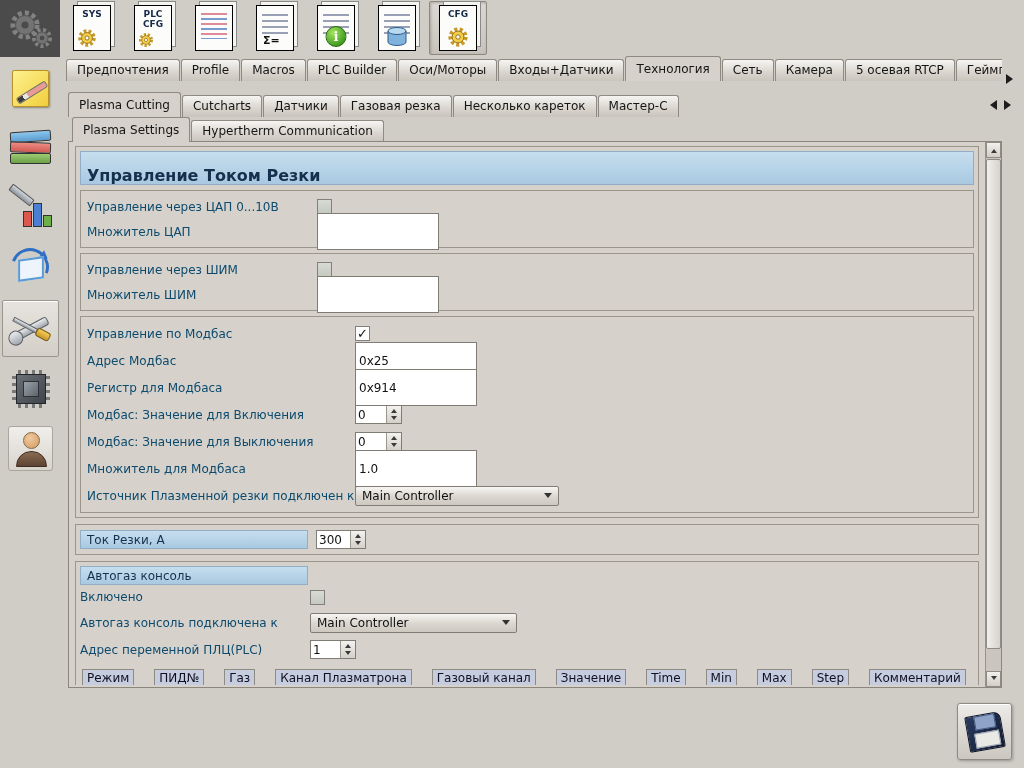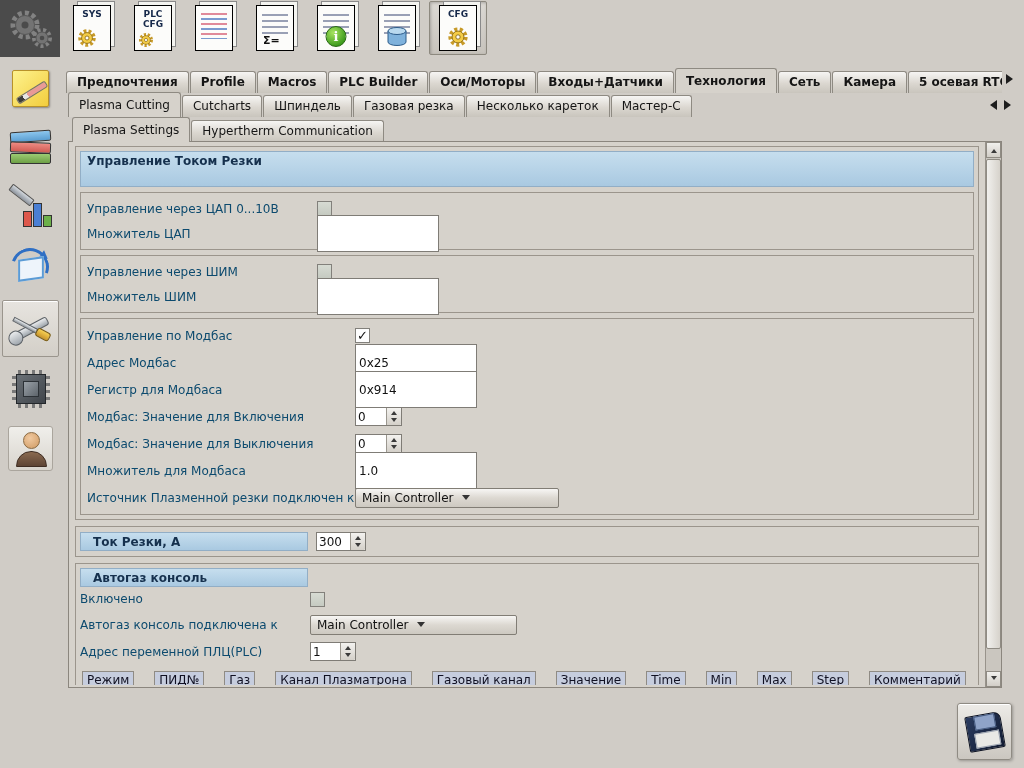--- a/index.html
+++ b/index.html
@@ -247,7 +247,7 @@
   </div>
 </div>
 
-<div class="tabrow" style="left:66px;top:68px;width:936px;font-weight:bold;">
+<div class="tabrow" style="left:66px;top:56px;width:936px;">
   <div class="tab">Предпочтения</div>
   <div class="tab">Profile</div>
   <div class="tab">Macros</div>

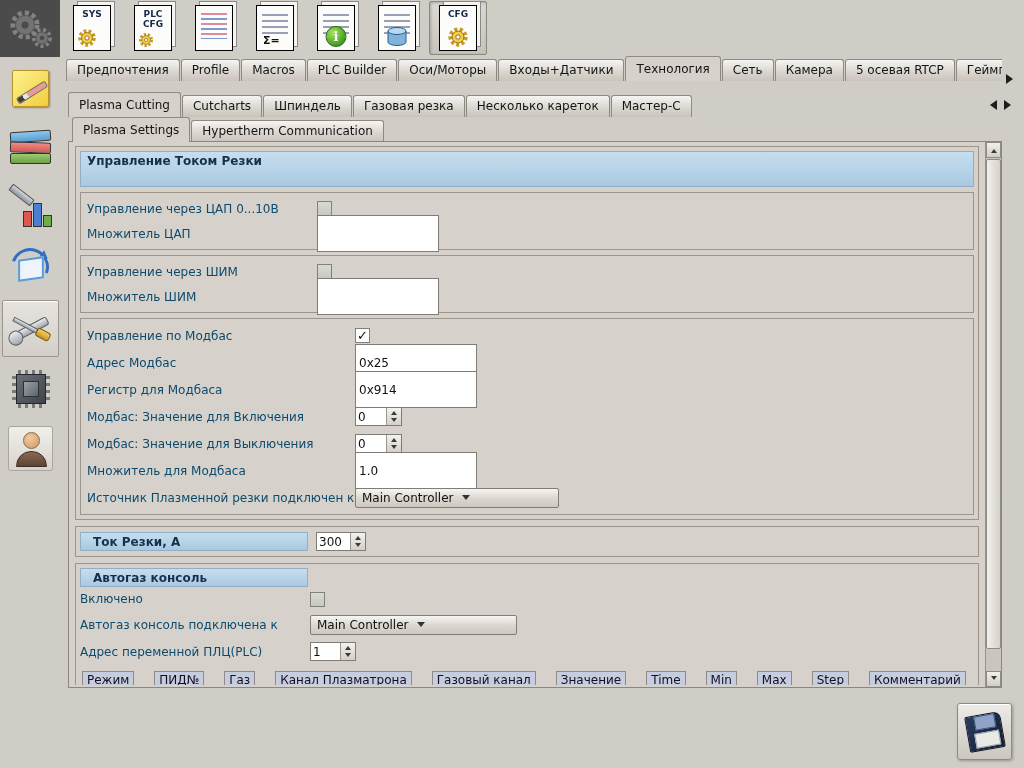--- a/index.html
+++ b/index.html
@@ -268,7 +268,7 @@
 <div class="tabrow" style="left:68px;top:92px;width:1016px;">
   <div class="tab selected">Plasma Cutting</div>
   <div class="tab">Cutcharts</div>
-  <div class="tab">Шпиндель</div>
+  <div class="tab">Датчики</div>
   <div class="tab">Газовая резка</div>
   <div class="tab">Несколько кареток</div>
   <div class="tab">Мастер-С</div>

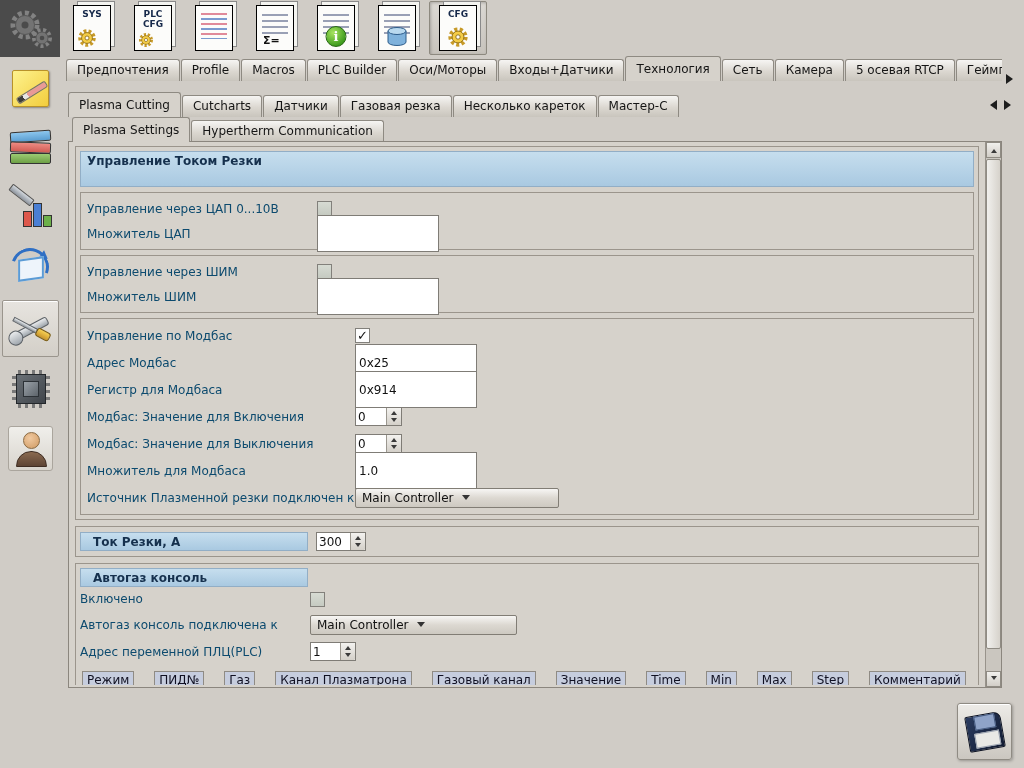--- a/index.html
+++ b/index.html
@@ -78,7 +78,7 @@
   .content{position:absolute;left:2px;top:2px;right:18px;bottom:2px;overflow:hidden;}
   .panel{border:1px solid #9b958c;background:#d6d2cb;margin:2px 4px 0 4px;padding:4px;}
   .panel.mt{margin-top:6px;}
-  .blue-head{height:36px;background:linear-gradient(#c6deee,#a9c9e1);border:1px solid #92aec6;color:#15304d;font-weight:bold;font-size:12px;line-height:16px;padding:1px 6px;}
+  .blue-head{height:29px;background:linear-gradient(#c6deee,#a9c9e1);border:1px solid #92aec6;color:#15304d;font-weight:bold;font-size:16px;line-height:16px;padding:16px 6px;}
   .blue-label{width:228px;flex:0 0 228px;background:linear-gradient(#c6deee,#a9c9e1);border:1px solid #92aec6;color:#15304d;font-weight:bold;font-size:12px;line-height:16px;padding:1px 12px;height:19px;}
   .group{border:1px solid #9b958c;margin-top:5px;padding:3px 6px;background:#d6d2cb;}
   .row{display:flex;align-items:center;height:25px;}

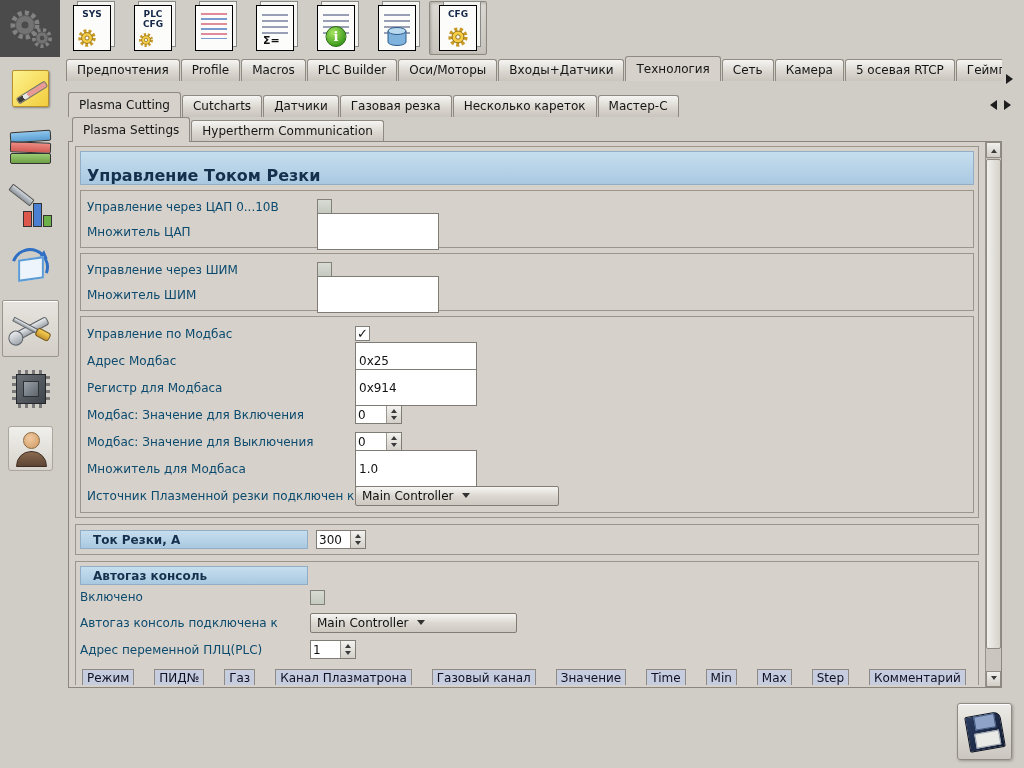--- a/index.html
+++ b/index.html
@@ -100,7 +100,7 @@
   .tri-u{width:0;height:0;border:3px solid transparent;border-bottom:4px solid #3a3a3a;margin-bottom:1px;}
   .tri-d{width:0;height:0;border:3px solid transparent;border-top:4px solid #3a3a3a;margin-top:1px;}
 
-  .combo{display:inline-flex;align-items:center;height:20px;border:1px solid #817d75;border-radius:2px;background:linear-gradient(#f7f6f4,#dcd8d1 50%,#cdc9c1);padding:0 6px;}
+  .combo{display:inline-flex;align-items:center;justify-content:space-between;height:20px;border:1px solid #817d75;border-radius:2px;background:linear-gradient(#f7f6f4,#dcd8d1 50%,#cdc9c1);padding:0 6px;}
   .combo .ctext{font-size:12px;color:#111;white-space:nowrap;overflow:hidden;}
   .combo .carrow{width:0;height:0;border:4px solid transparent;border-top:5px solid #333;margin-left:8px;transform:translateY(2px);flex:0 0 auto;}
 

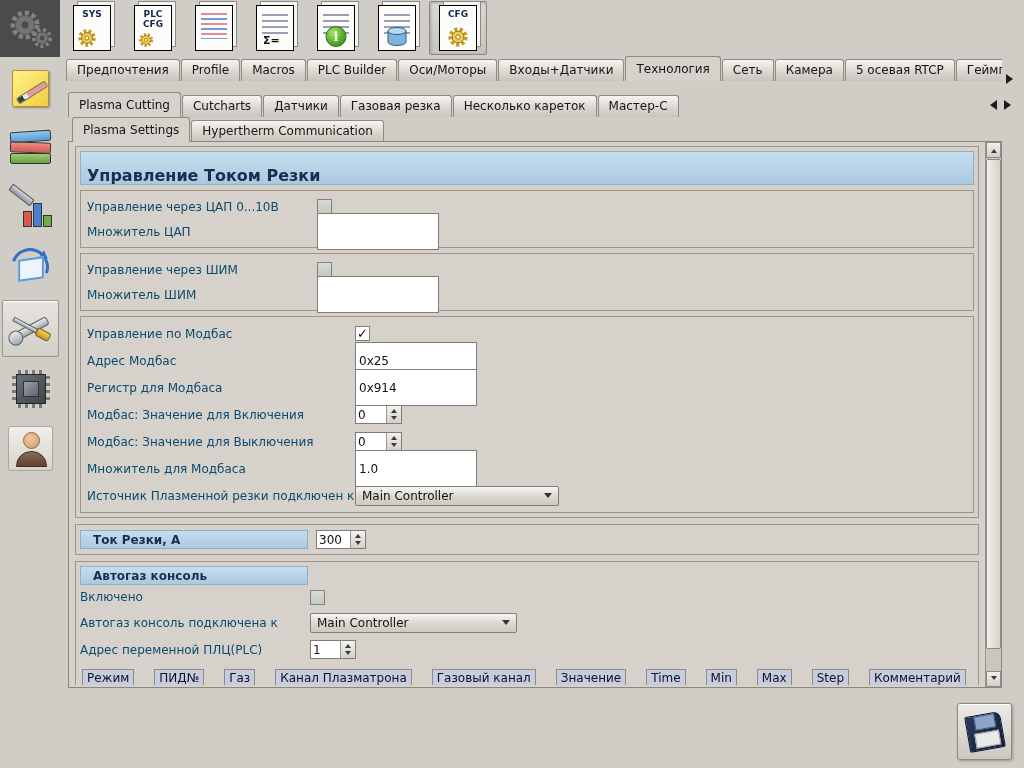--- a/index.html
+++ b/index.html
@@ -79,7 +79,7 @@
   .panel{border:1px solid #9b958c;background:#d6d2cb;margin:2px 4px 0 4px;padding:4px;}
   .panel.mt{margin-top:6px;}
   .blue-head{height:29px;background:linear-gradient(#c6deee,#a9c9e1);border:1px solid #92aec6;color:#15304d;font-weight:bold;font-size:16px;line-height:16px;padding:16px 6px;}
-  .blue-label{width:228px;flex:0 0 228px;background:linear-gradient(#c6deee,#a9c9e1);border:1px solid #92aec6;color:#15304d;font-weight:bold;font-size:12px;line-height:16px;padding:1px 12px;height:19px;}
+  .blue-label{width:228px;flex:0 0 228px;background:linear-gradient(#c6deee,#a9c9e1);border:1px solid #92aec6;color:#15304d;font-weight:normal;font-size:12px;line-height:16px;padding:1px 6px;height:19px;}
   .group{border:1px solid #9b958c;margin-top:5px;padding:3px 6px;background:#d6d2cb;}
   .row{display:flex;align-items:center;height:25px;}
   .row.h27{height:27px;}

